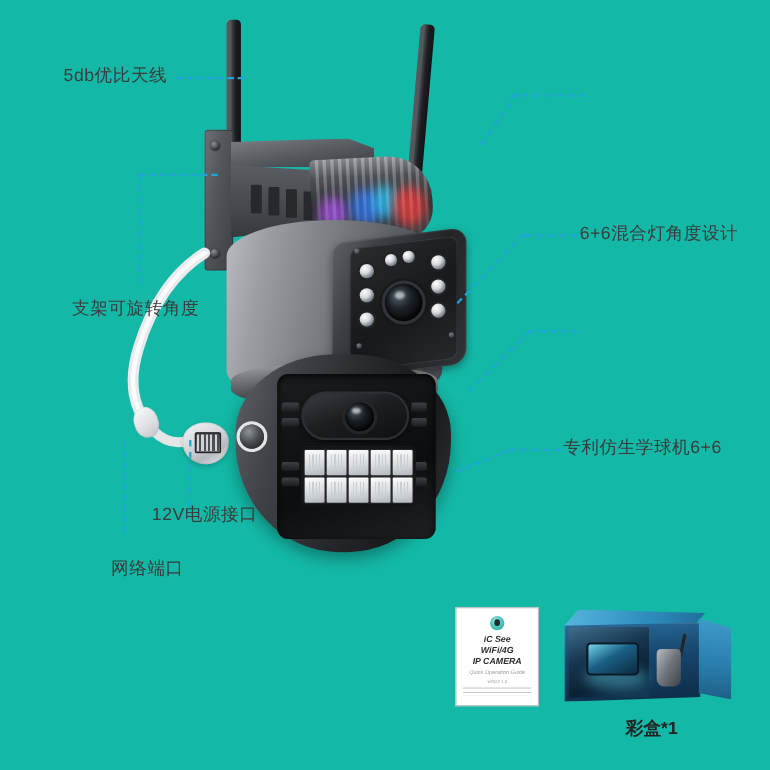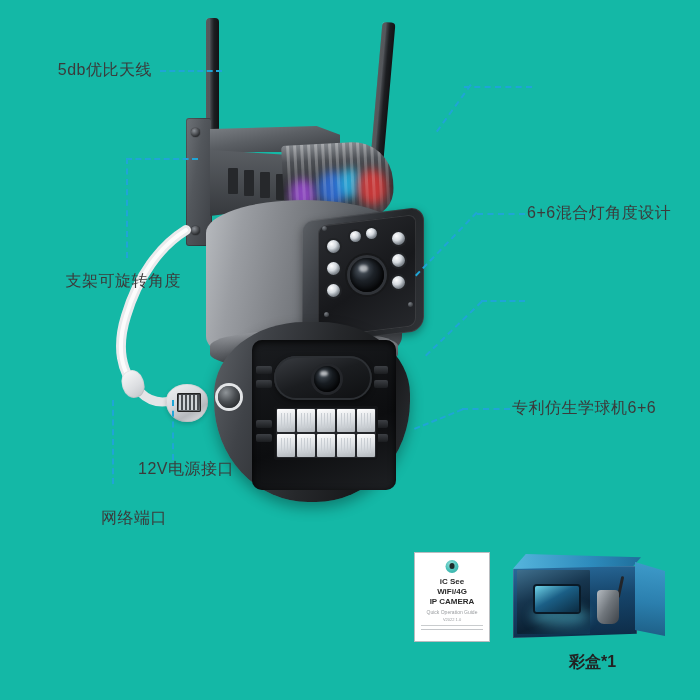--- a/index.html
+++ b/index.html
@@ -293,7 +293,7 @@
 
 
   <div class="acc" style="left:370px;top:552px;width:160px;height:126px;">
-    <div class="manual" style="left:44px;top:0;width:74px;height:88px;">
+    <div class="manual" style="left:44px;top:0;width:74px;height:88px;font-style:italic;">
       <div class="eye" style="top:7px;width:13px;height:13px;"></div>
       <div class="mt" style="top:24px;font-size:8px;">iC See</div>
       <div class="mt" style="top:34px;font-size:8px;">WiFi/4G</div>

